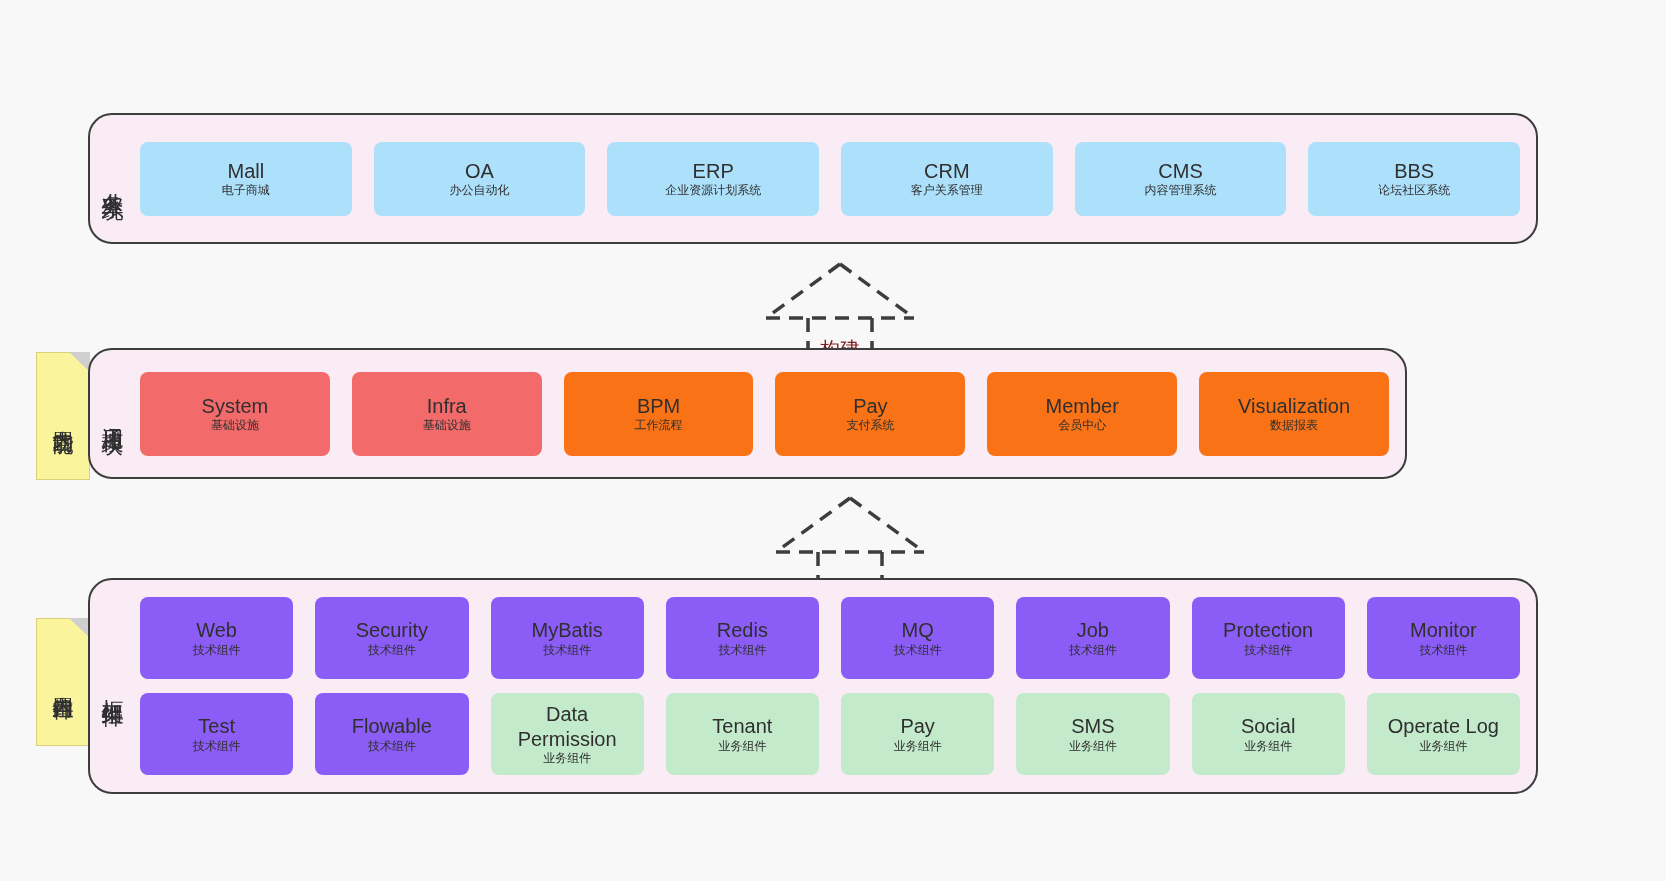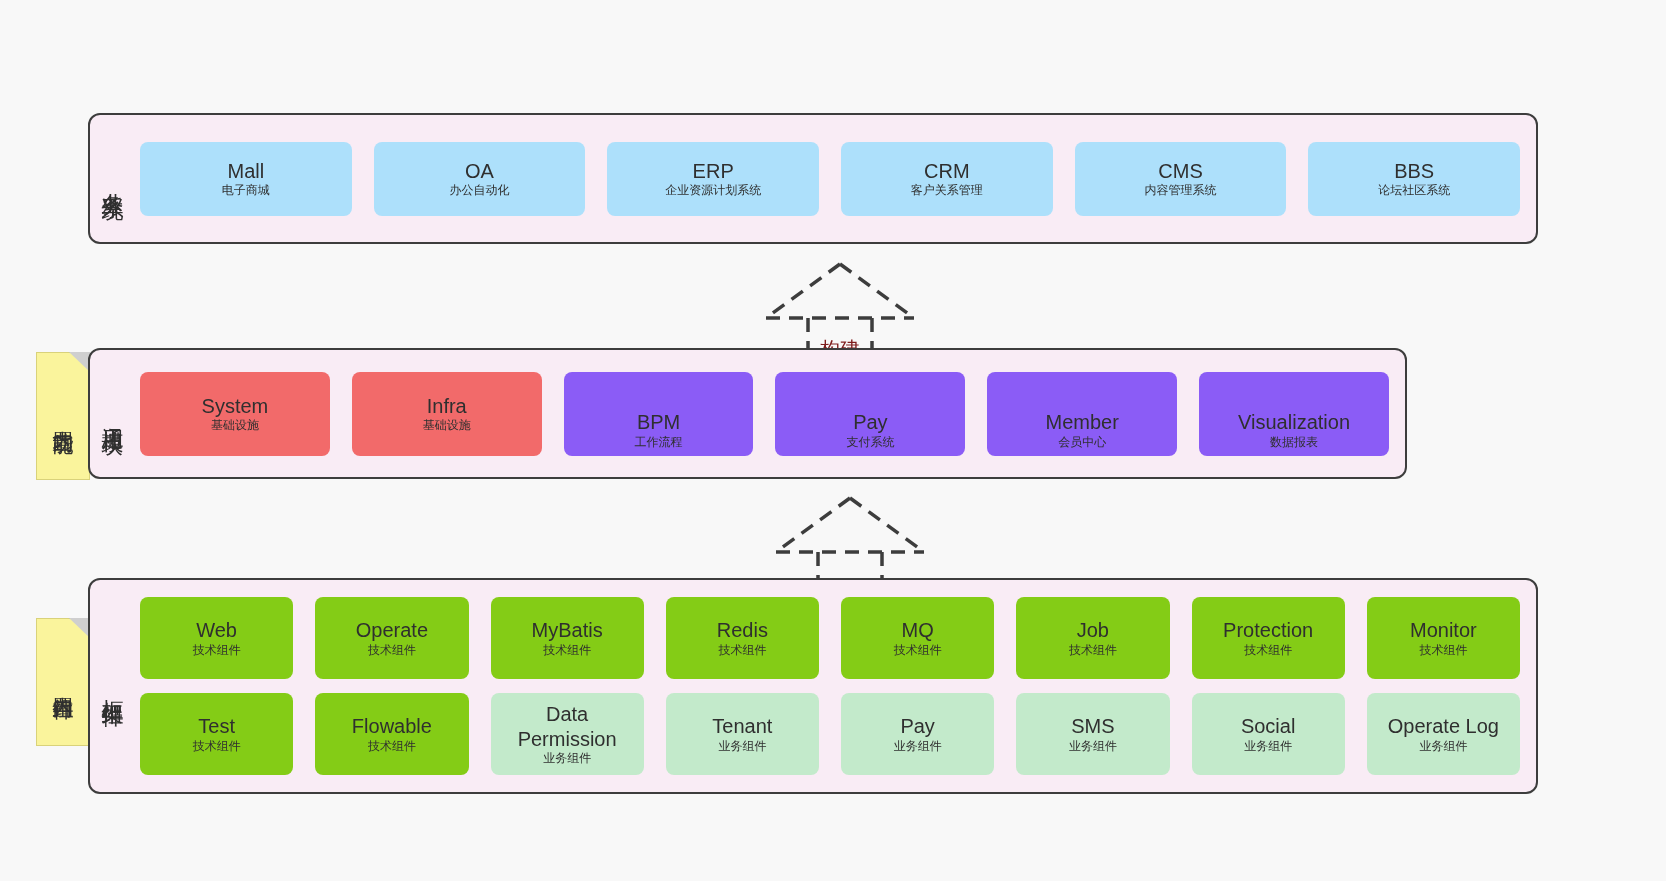--- a/index.html
+++ b/index.html
@@ -21,7 +21,7 @@
     box-sizing: border-box;
     background: #f9ecf5;
     border: 2px solid #3d3d3d;
-    border-radius: 12px;
+    border-radius: 24px;
     display: flex;
     align-items: stretch;
   }

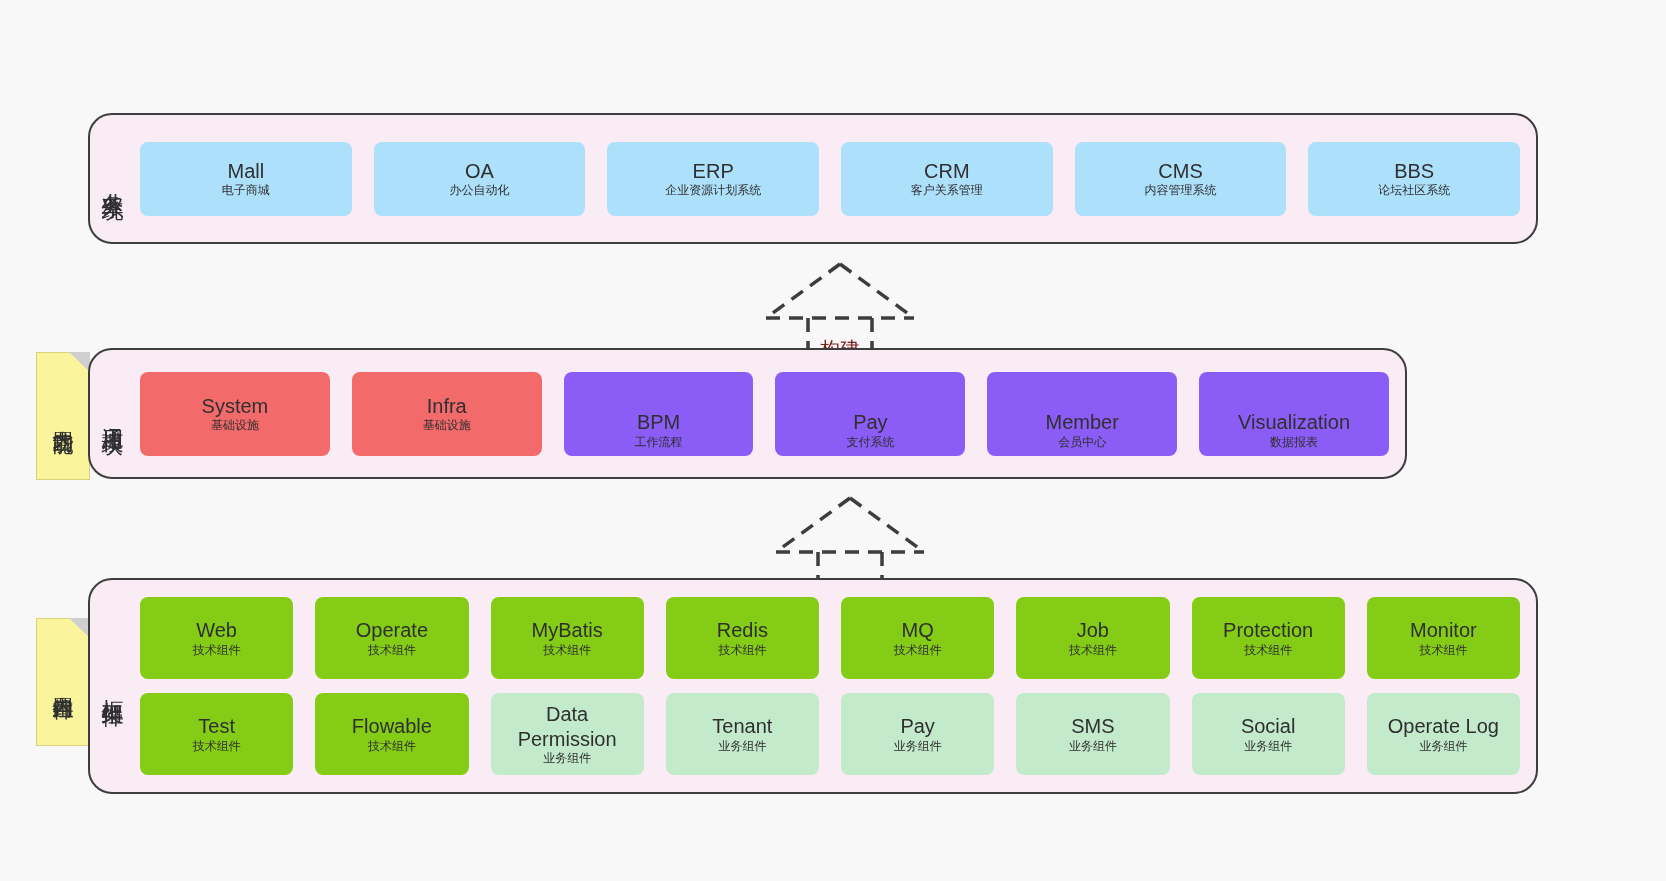--- a/index.html
+++ b/index.html
@@ -71,7 +71,7 @@
   
   .c-blue        { background: #ade0fb; }
   .c-red         { background: #f26a6a; }
-  .c-pink        { background: #8b5cf6; justify-content: flex-end; }
+  .c-pink        { background: #f97316; }
   .c-green       { background: #84cc16; }
   .c-lightgreen  { background: #c3eacb; }
 

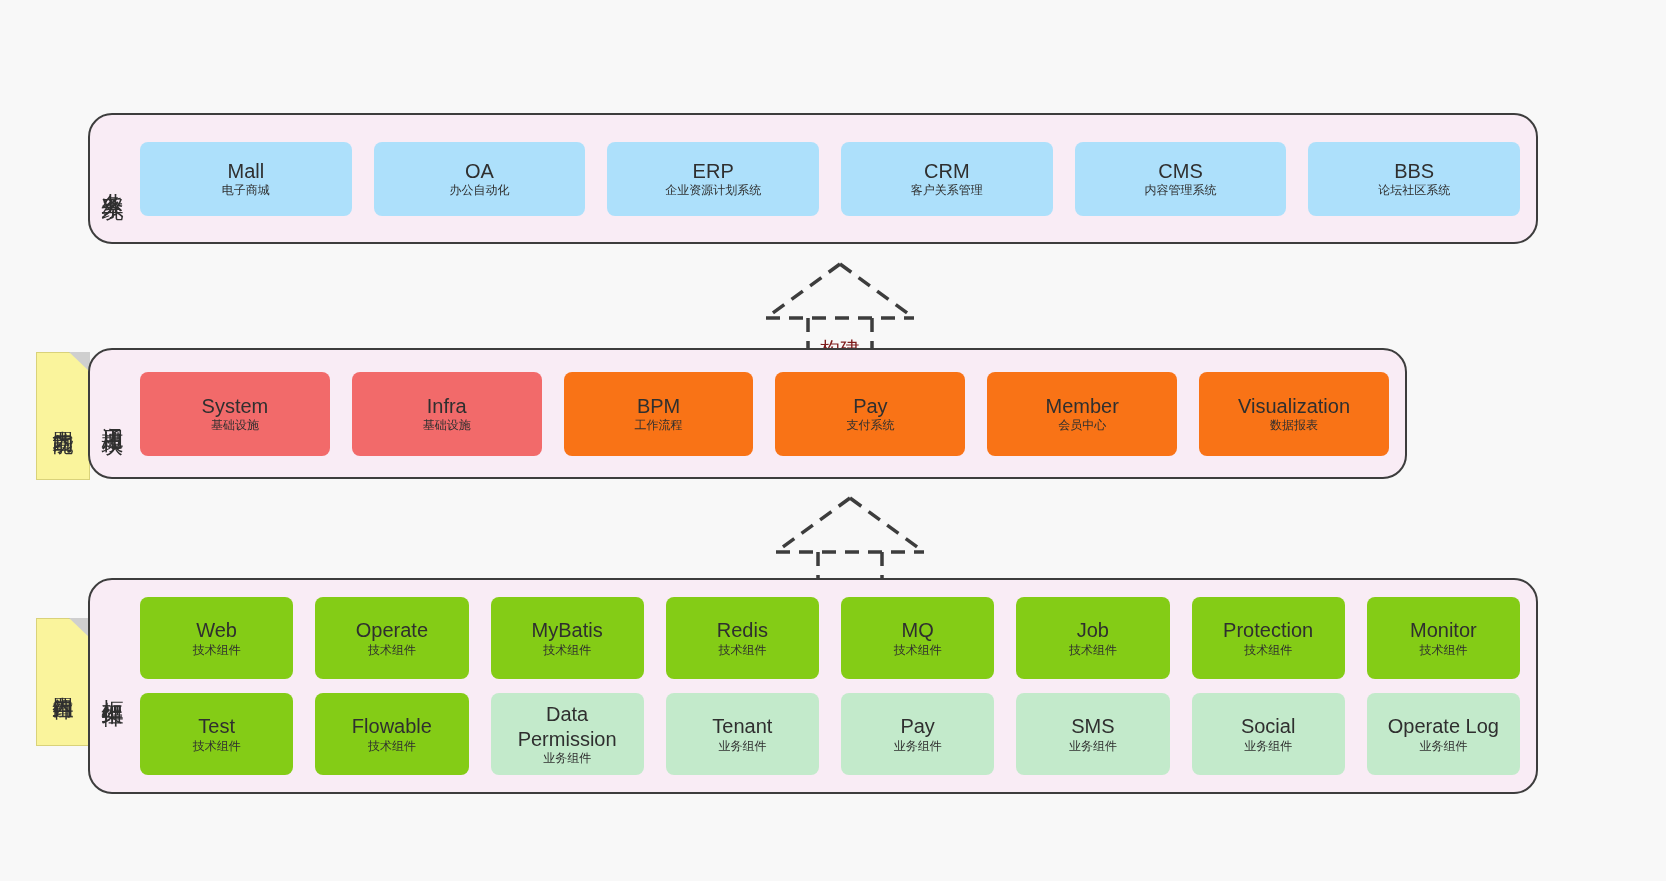--- a/index.html
+++ b/index.html
@@ -72,7 +72,7 @@
   .c-blue        { background: #ade0fb; }
   .c-red         { background: #f26a6a; }
   .c-pink        { background: #f97316; }
-  .c-green       { background: #84cc16; }
+  .c-green       { background: #8b5cf6; }
   .c-lightgreen  { background: #c3eacb; }
 
   

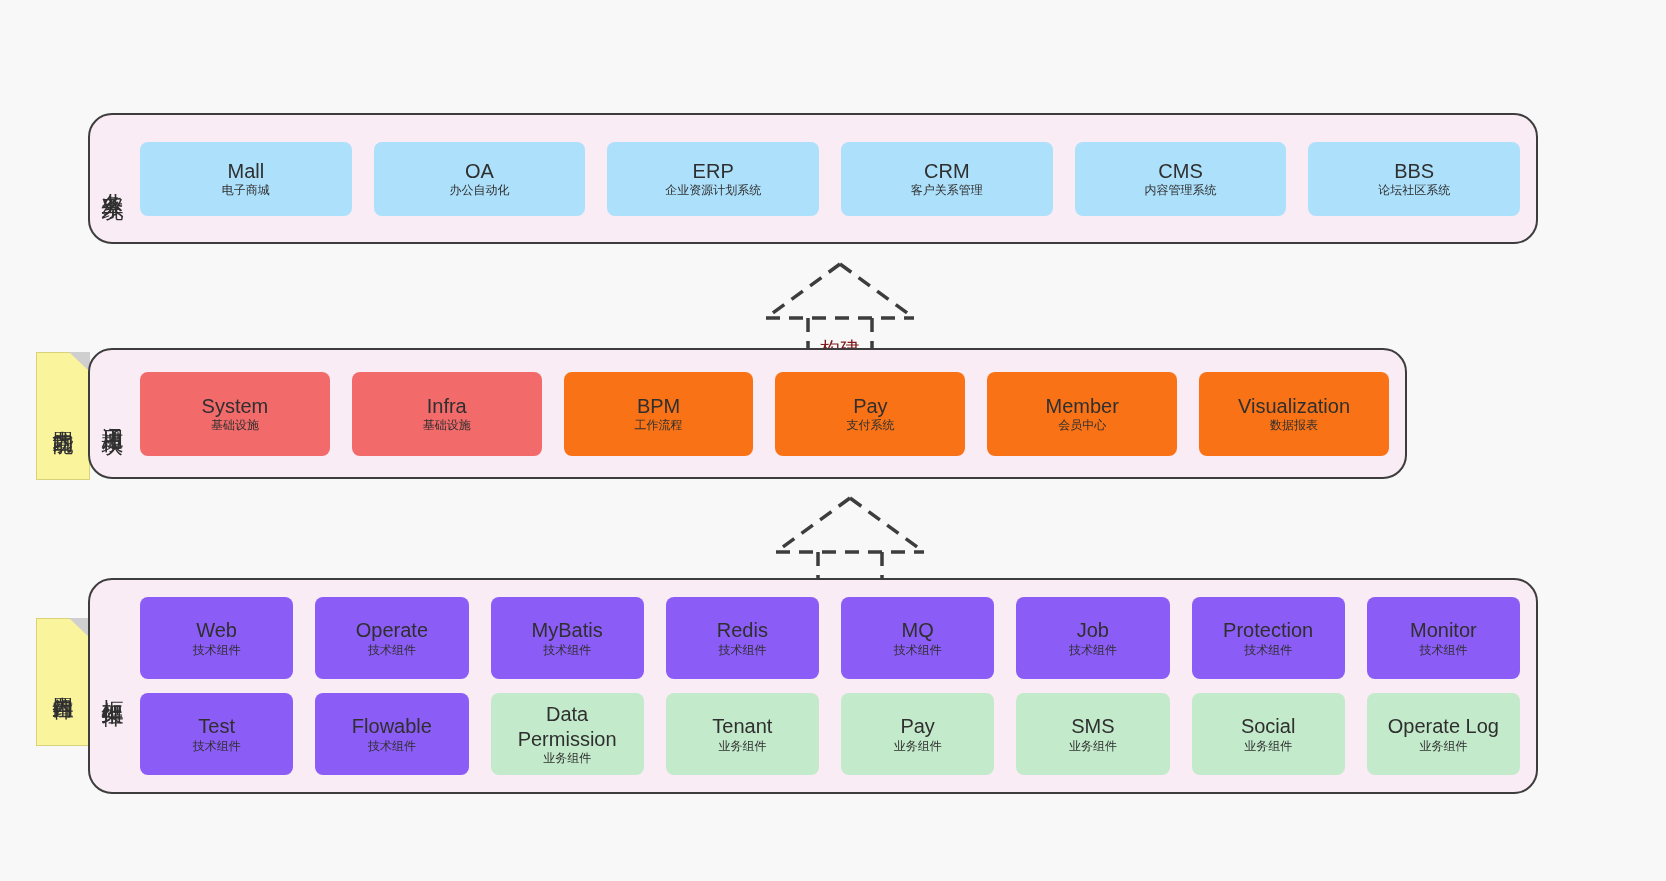--- a/index.html
+++ b/index.html
@@ -244,7 +244,7 @@
         <span class="t-cn">技术组件</span>
       </div>
       <div class="cell c-green">
-        <span class="t-en">Operate</span>
+        <span class="t-en">Security</span>
         <span class="t-cn">技术组件</span>
       </div>
       <div class="cell c-green">

